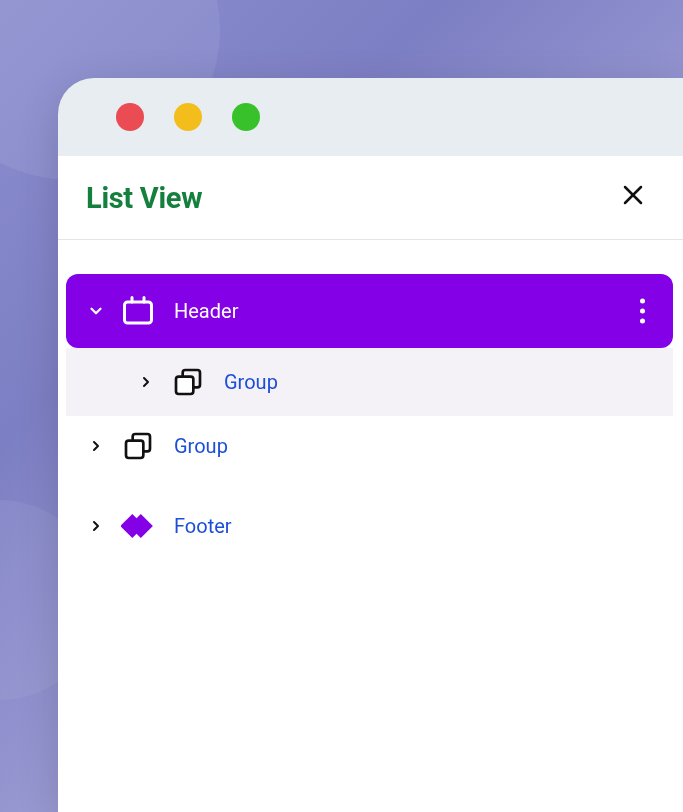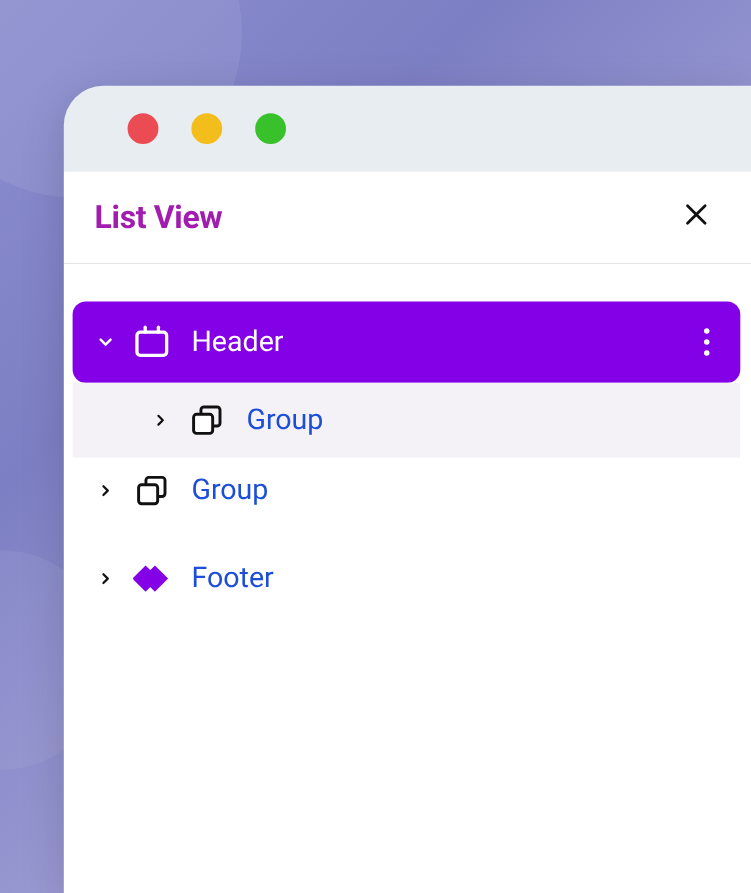--- a/index.html
+++ b/index.html
@@ -79,7 +79,7 @@
     .panel-title {
       font-size: 29px;
       font-weight: 700;
-      color: #a21caf;
+      color: #15803d;
       letter-spacing: -0.3px;
     }
     .close-btn {

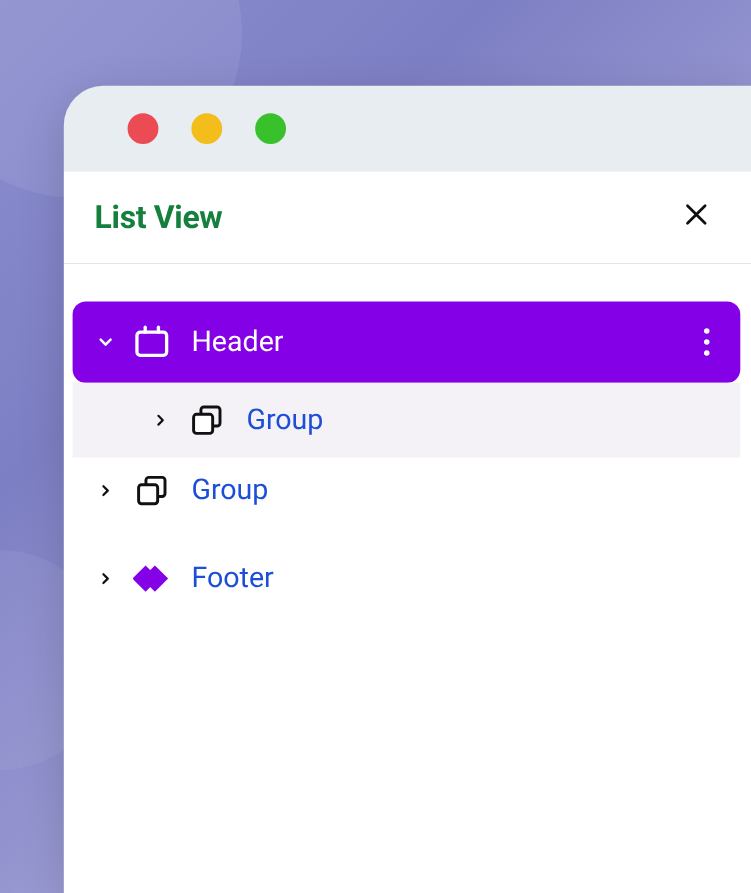--- a/index.html
+++ b/index.html
@@ -134,7 +134,7 @@
     }
     .node-icon svg { display: block; }
     .node-label {
-      font-size: 26px;
+      font-size: 20px;
       font-weight: 400;
     }
     .node.selected .node-label { color: #fff; }

